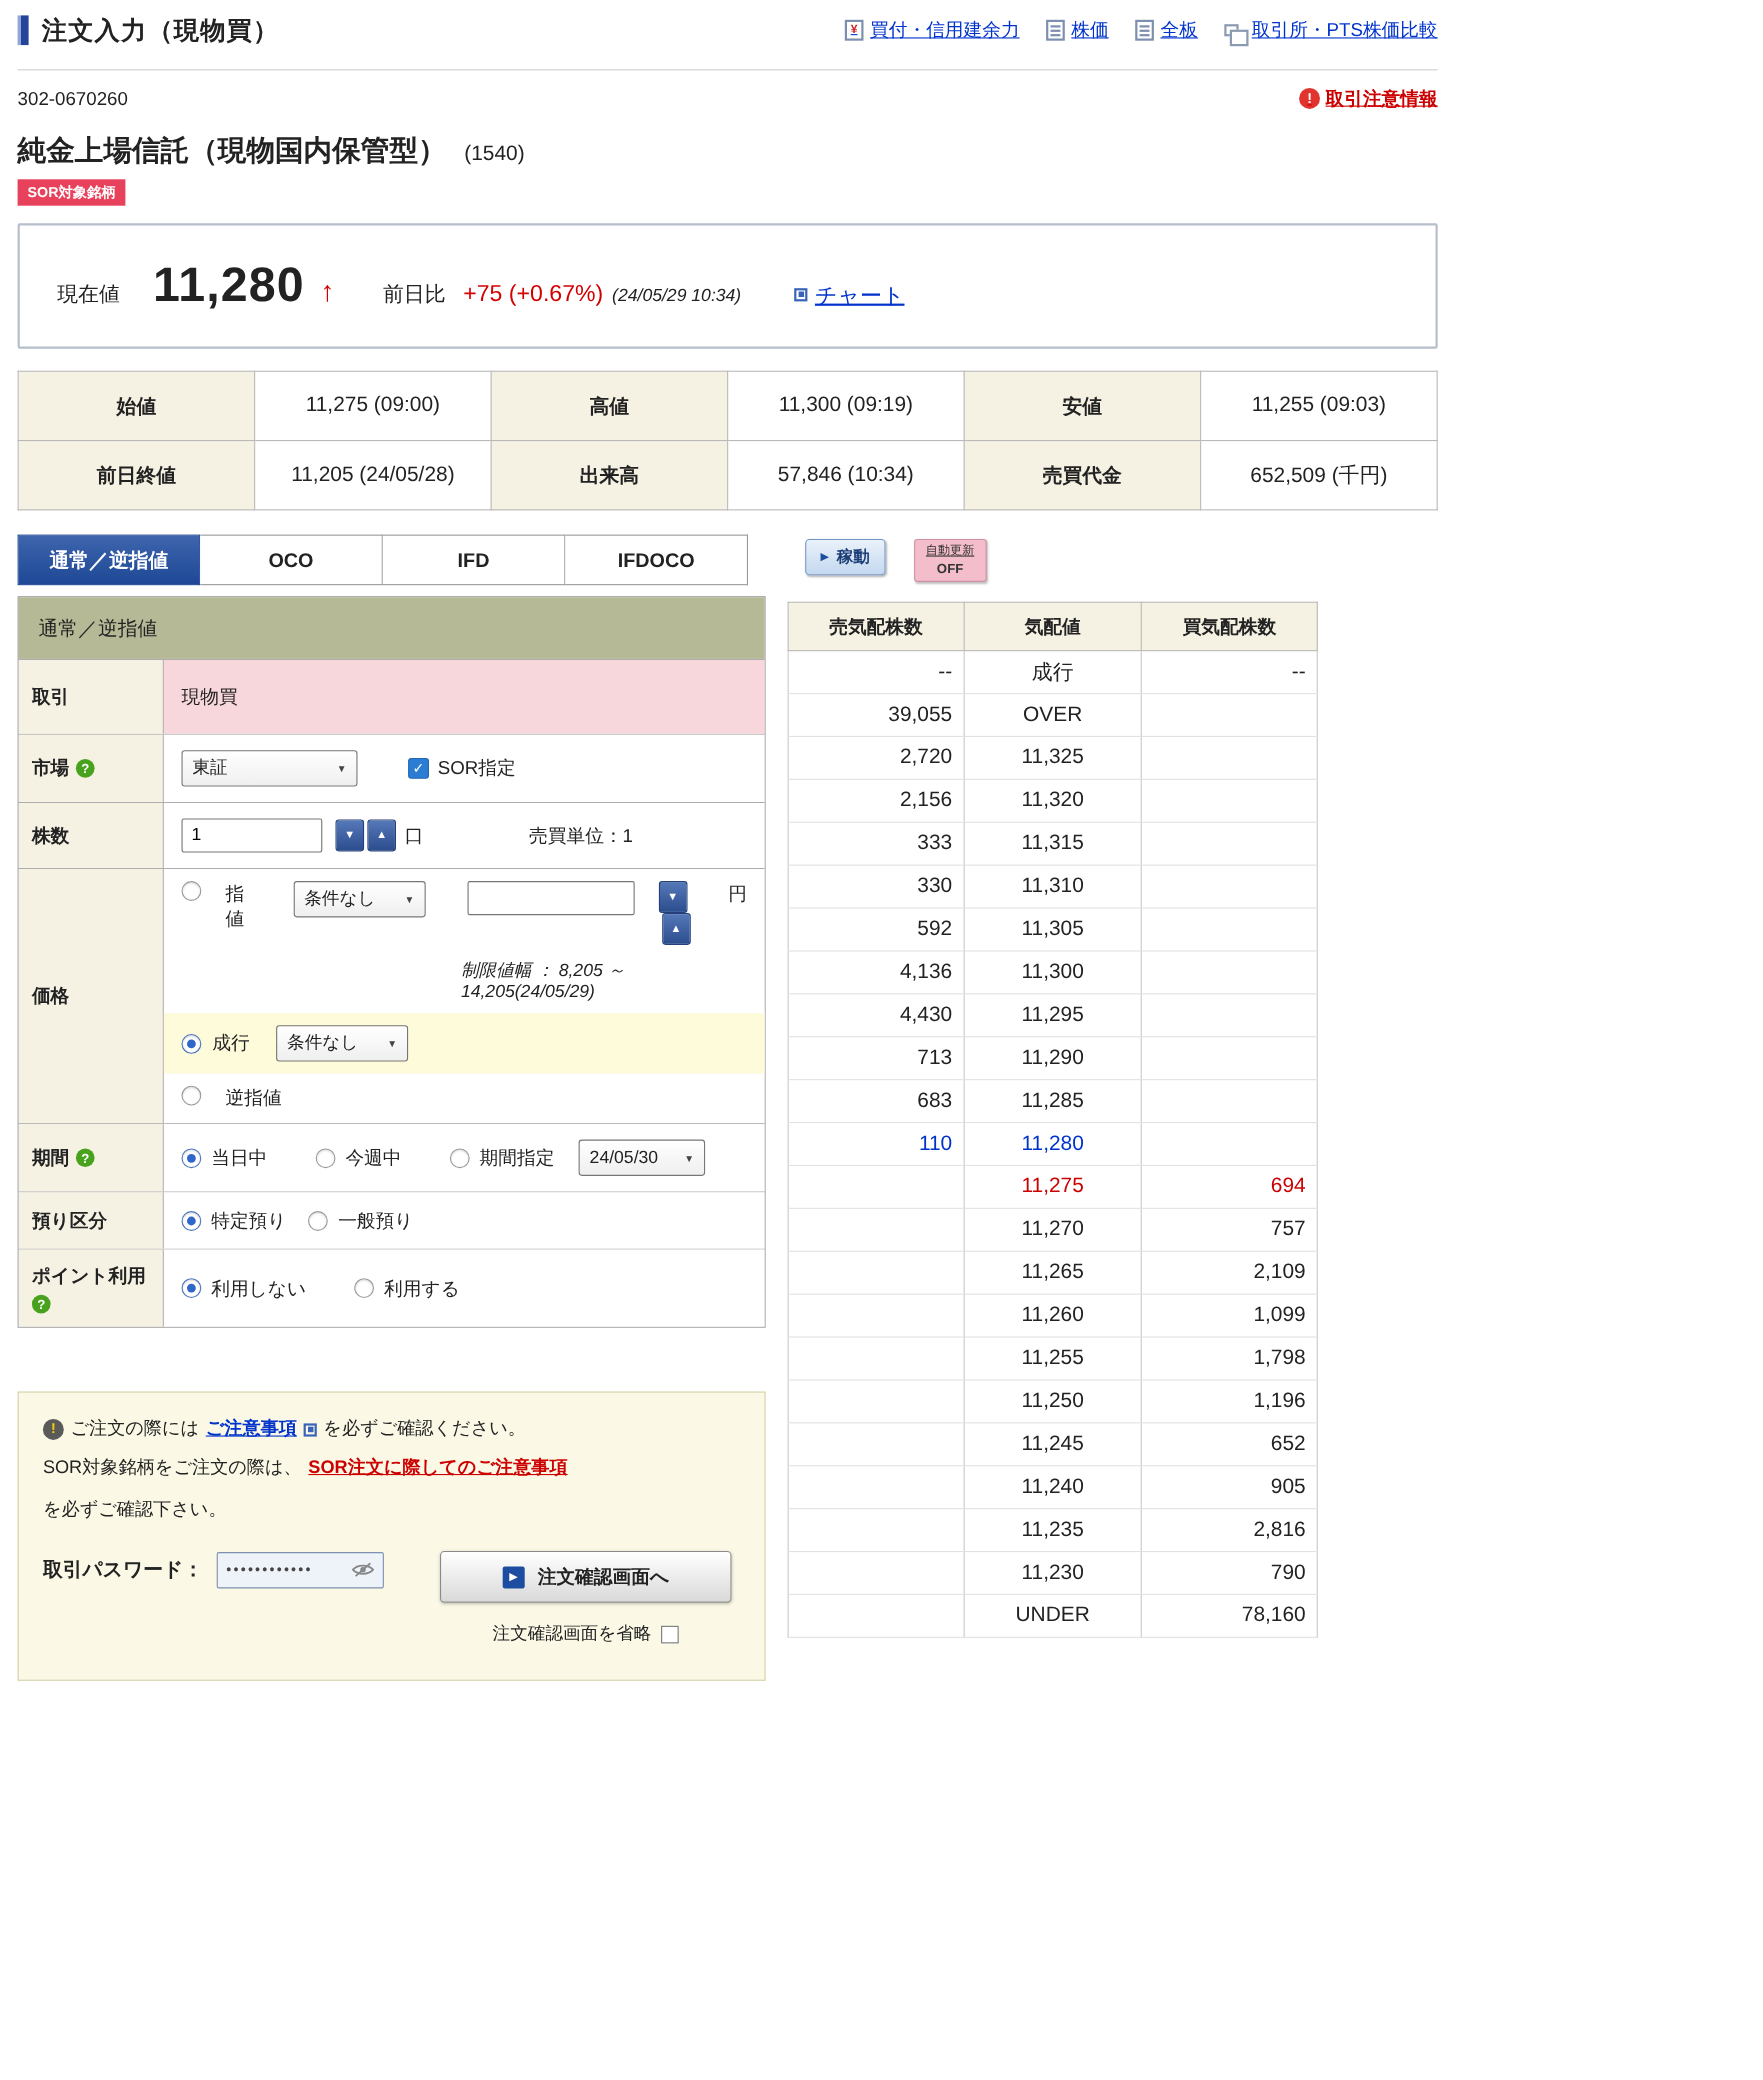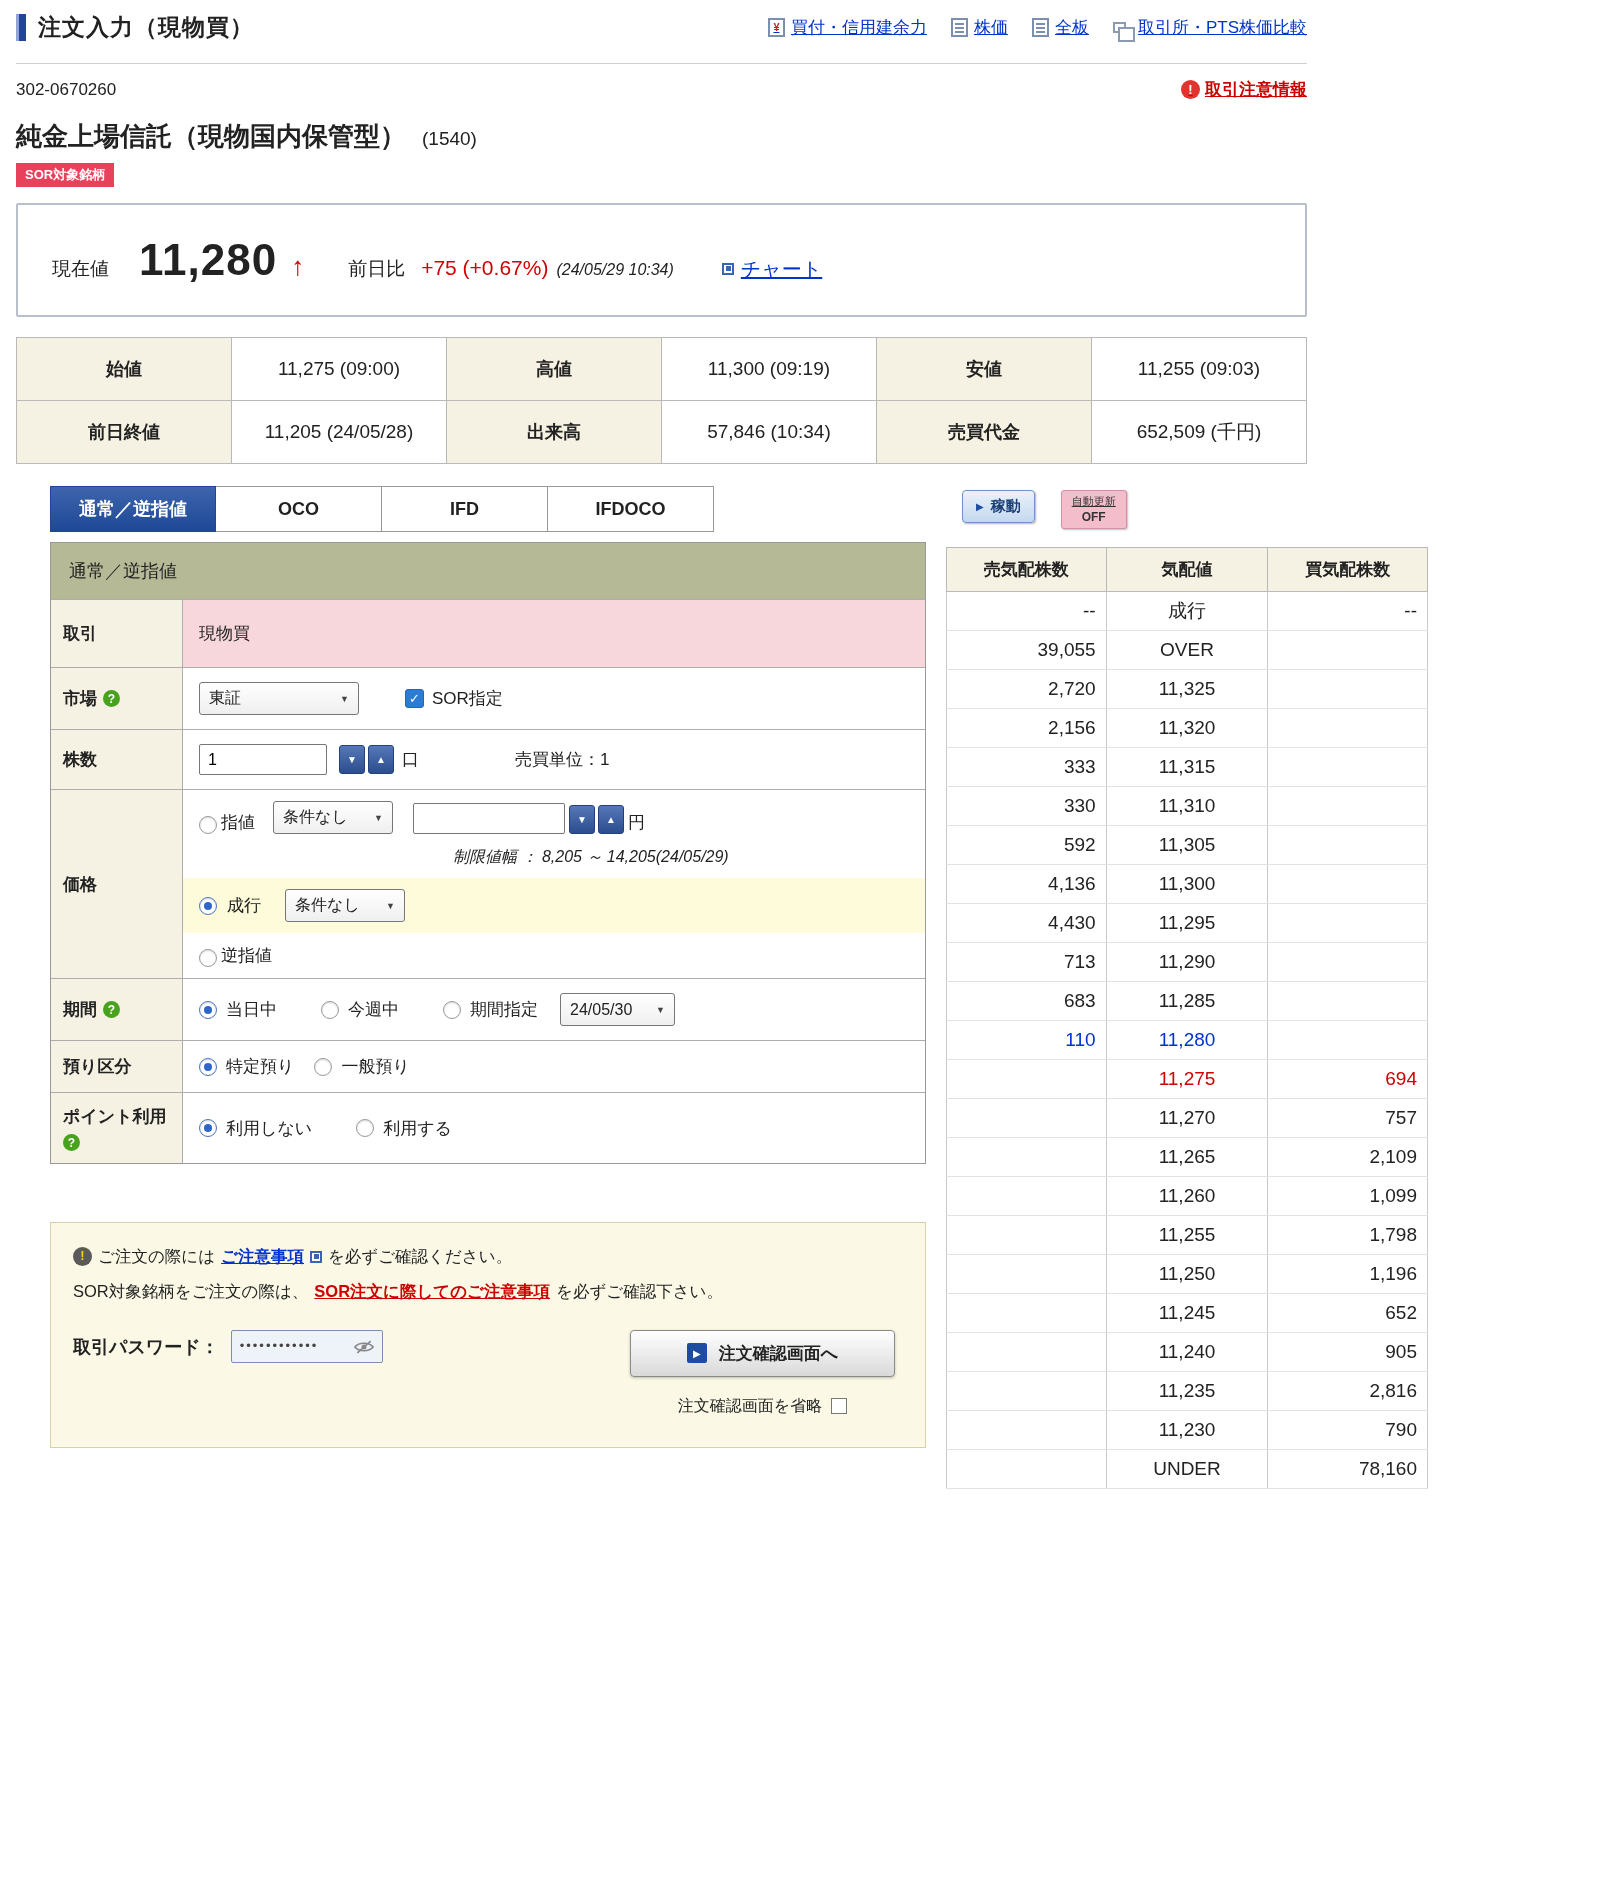--- a/index.html
+++ b/index.html
@@ -61,7 +61,7 @@
 
   
   .main-row { display:flex; margin-top:22px; gap:20px; align-items:flex-start; }
-  .left-col { width:876px; flex:none;margin-left:34px; }
+  .left-col { width:680px; flex:none; }
   .right-col { width:482px; flex:none; }
 
   

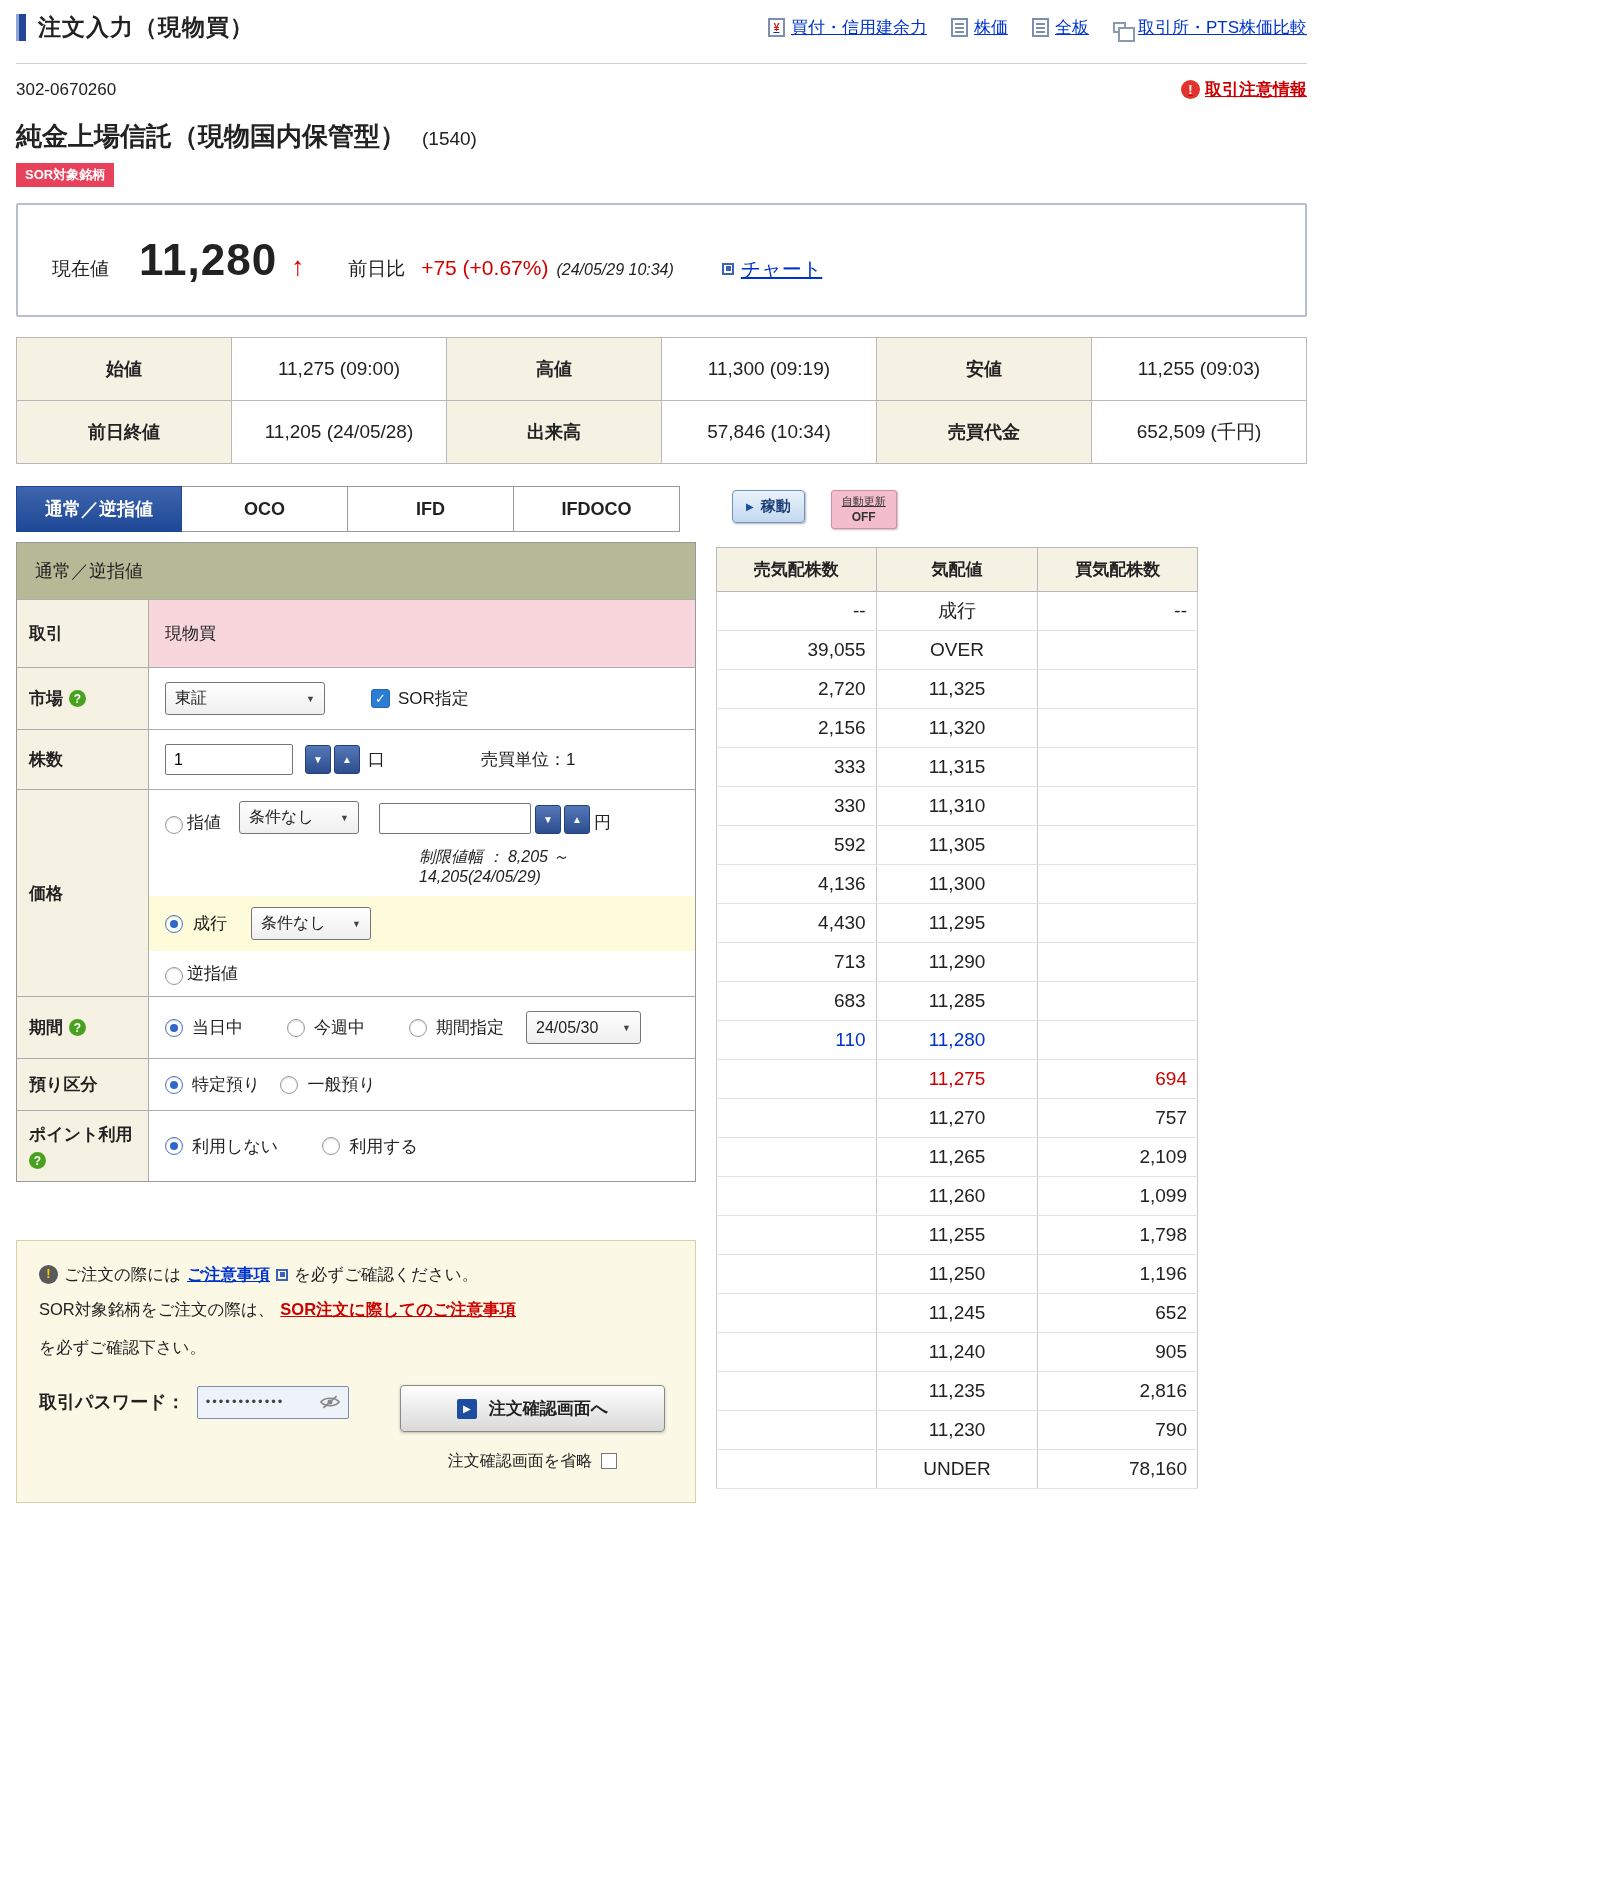--- a/index.html
+++ b/index.html
@@ -78,7 +78,7 @@
   .form-value { flex:1; background:#fff; display:flex; align-items:center; padding:14px 16px; font-size:17px; gap:8px; }
   .form-value.pink { background:#f8d7dc; padding:22px 16px; }
   .form-value.col { flex-direction:column; align-items:stretch; padding:0; gap:0; }
-  .price-sub { display:flex; align-items:flex-end; gap:4px; padding:11px 16px; }
+  .price-sub { display:flex; align-items:flex-start; gap:22px; padding:11px 16px; }
   .limit-note { padding:2px 16px 10px 270px; font-size:16px;font-style:italic; }
   .market-sub { background:#fdfbda; display:flex; gap:10px; padding:11px 16px; align-items:center; }
   .opt { display:inline-flex; align-items:center; gap:9px; }

